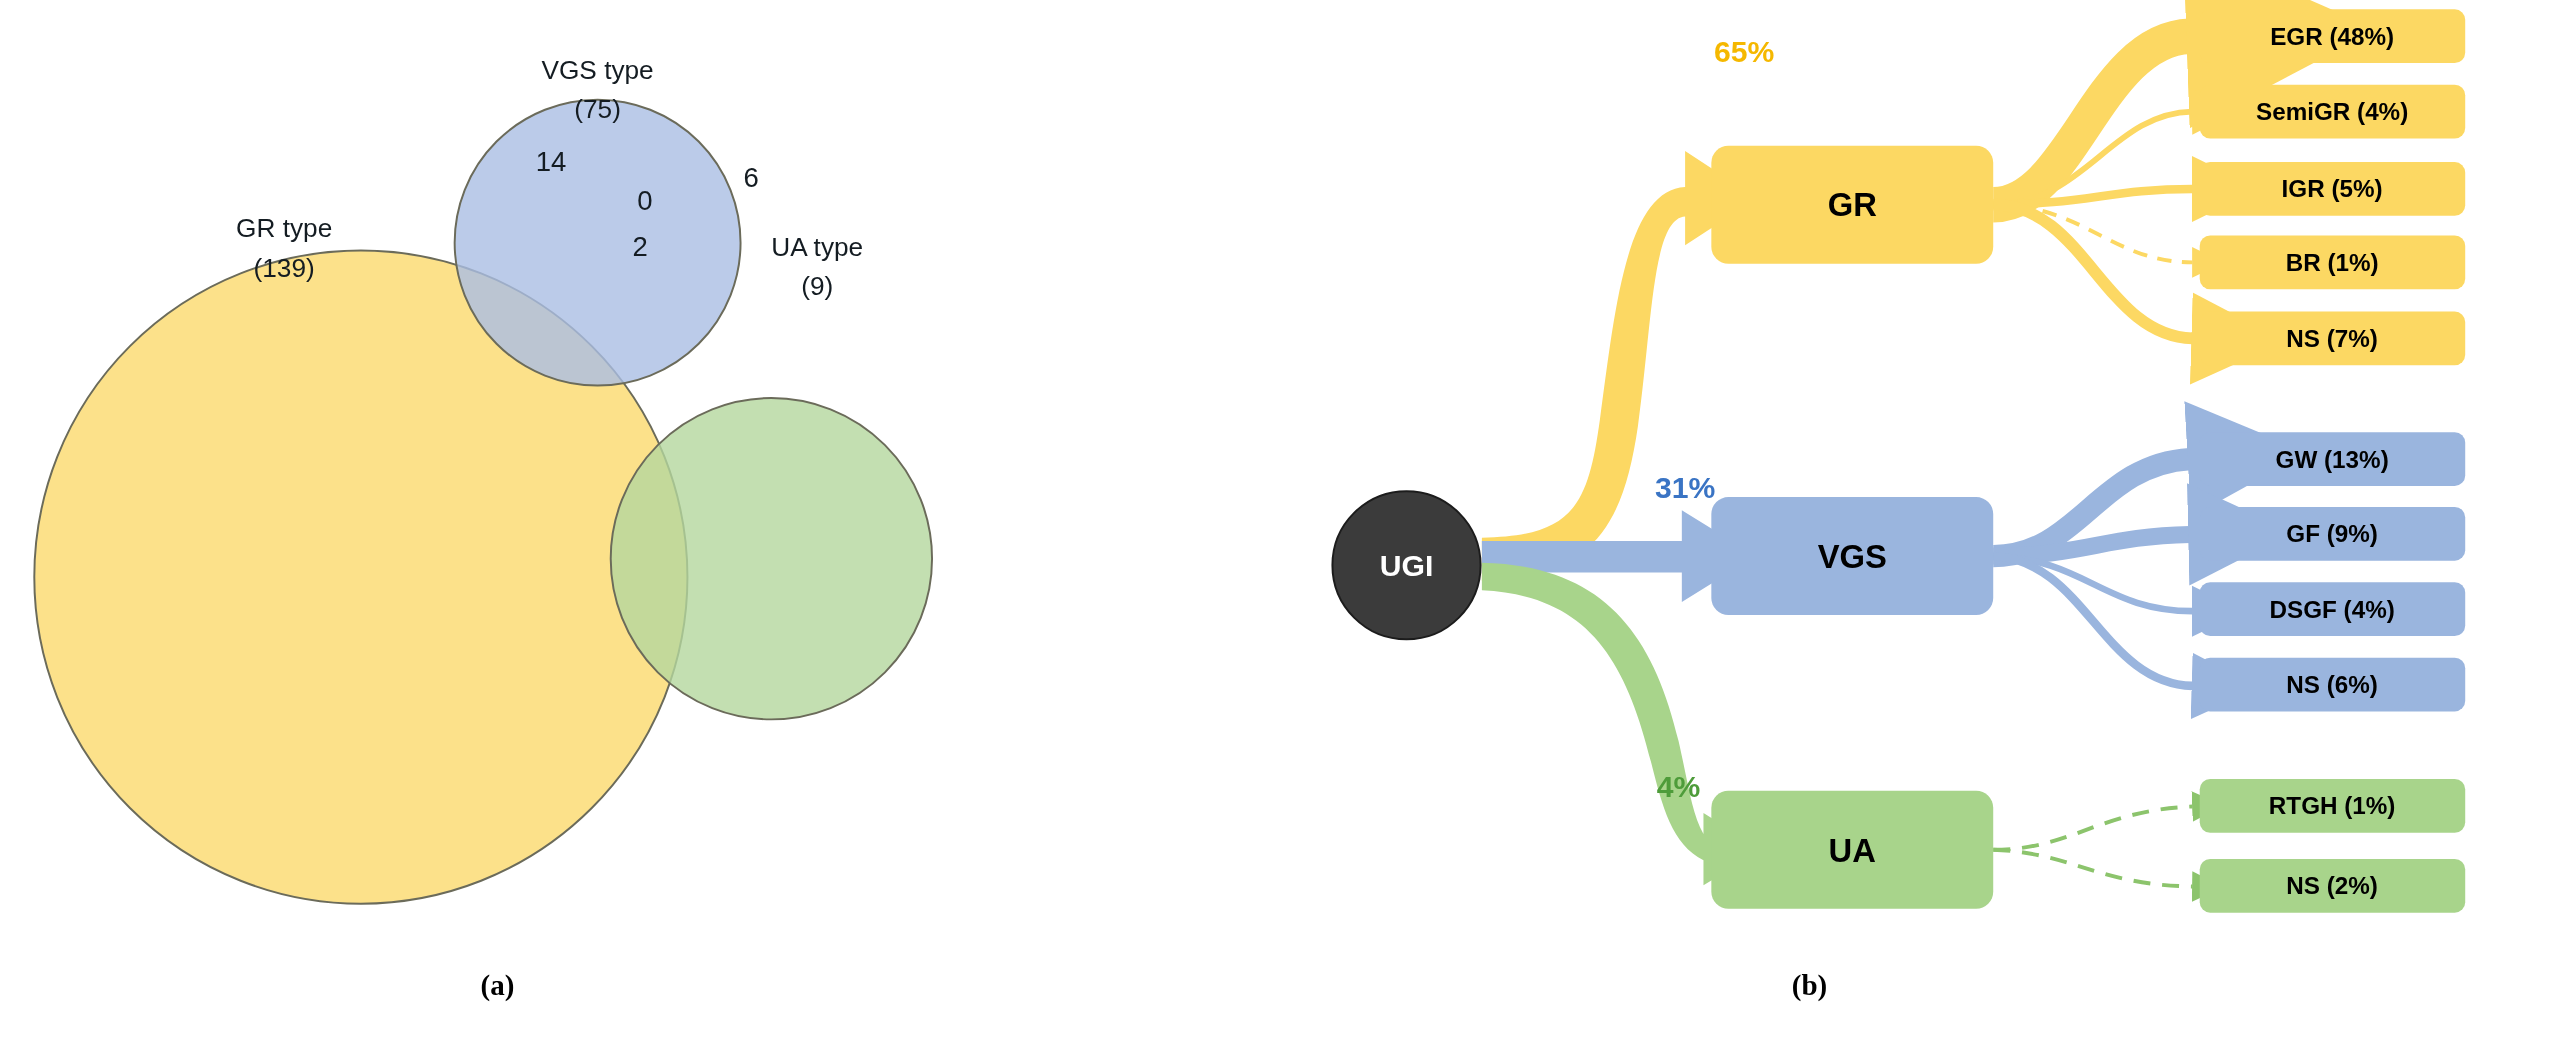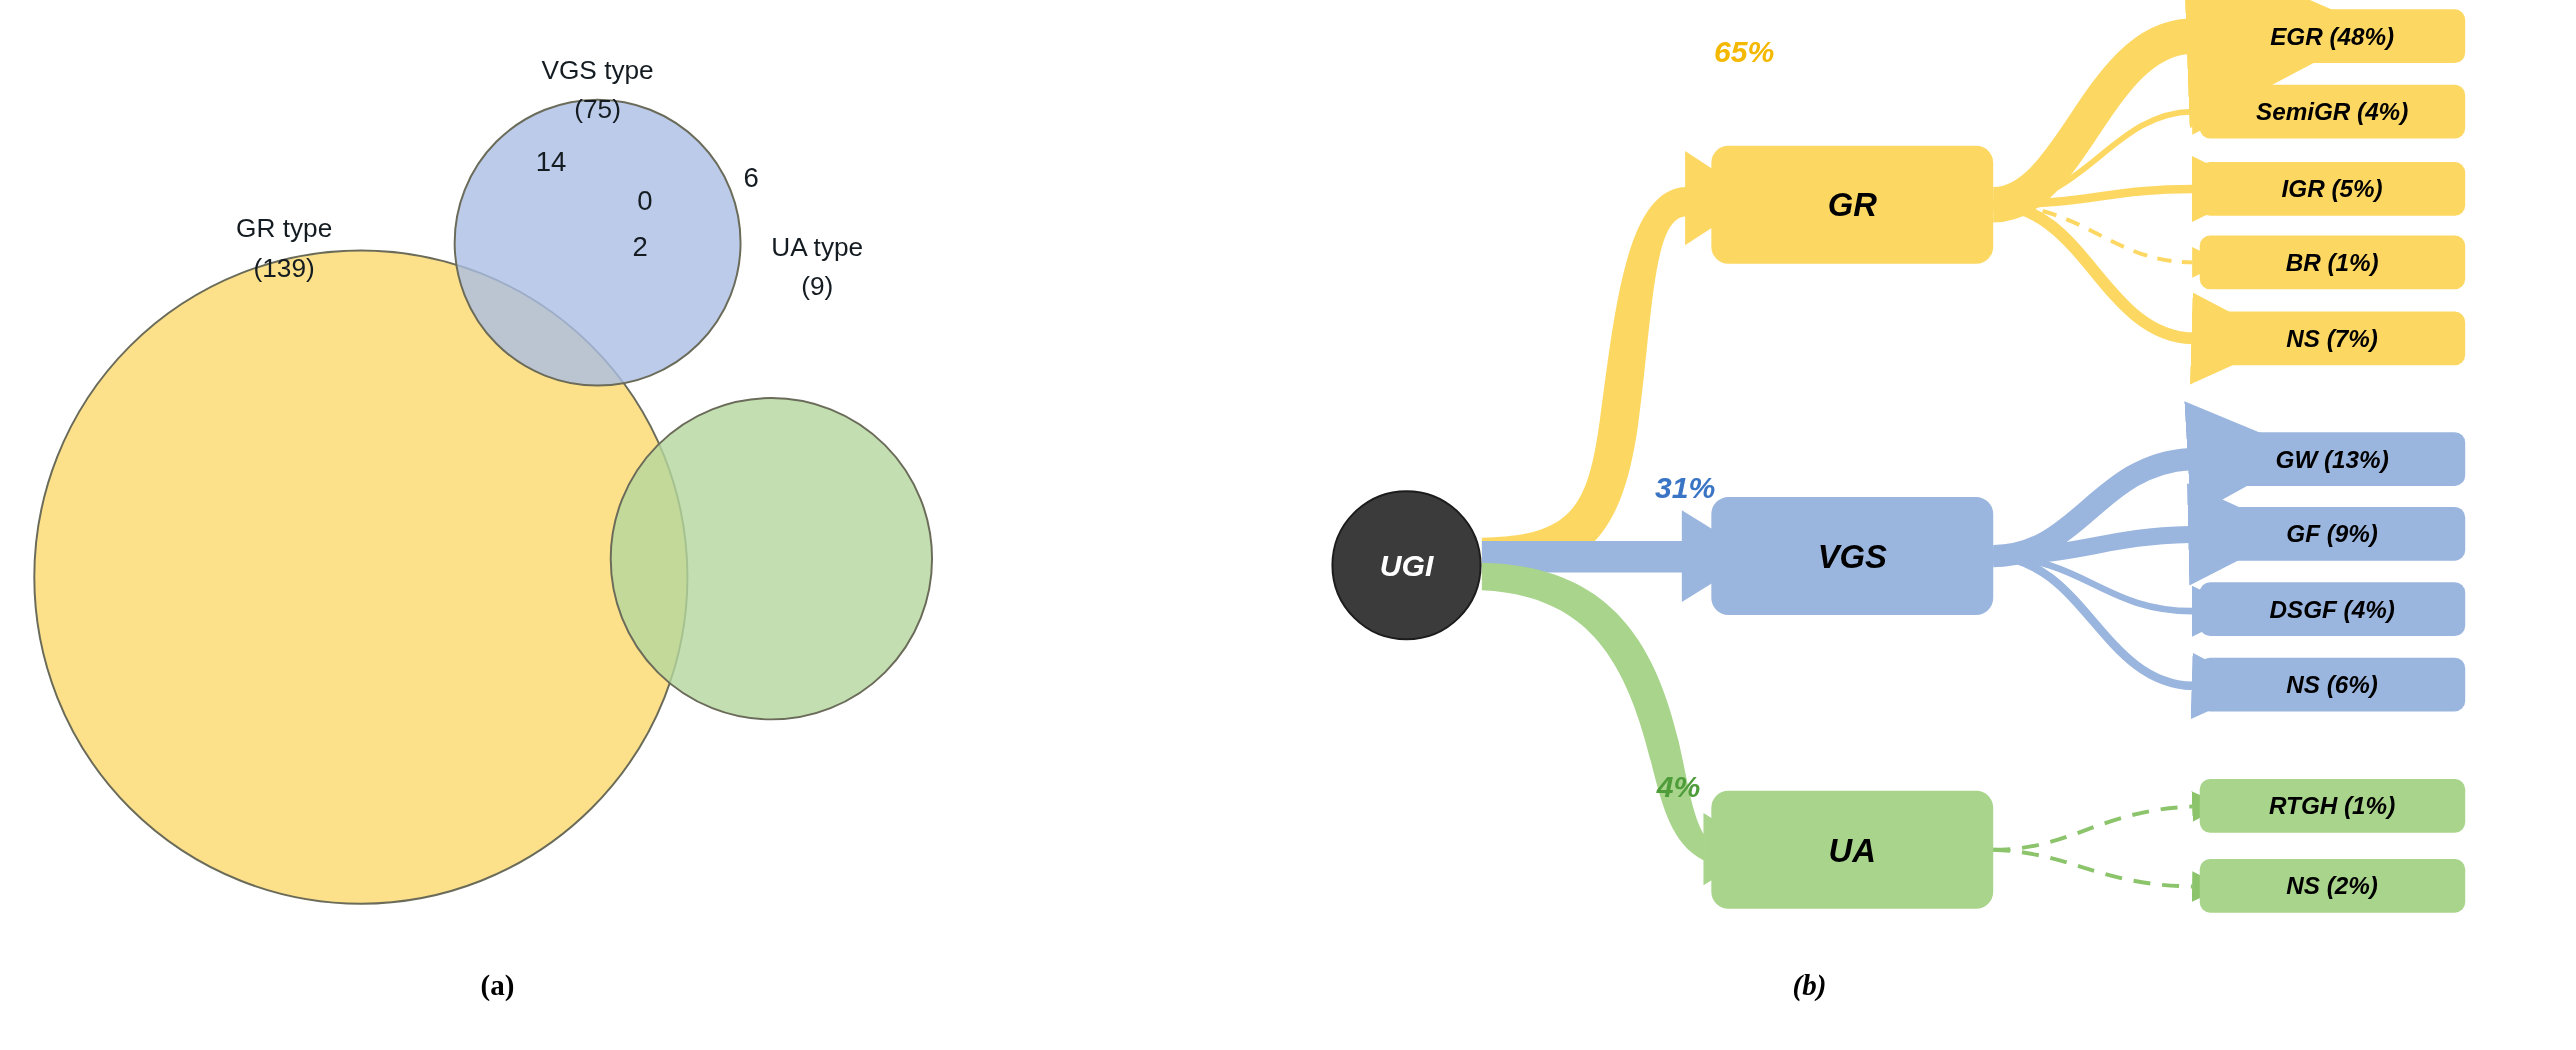--- a/index.html
+++ b/index.html
@@ -7,7 +7,7 @@
        font-family:"Liberation Sans",sans-serif;color:#111;}
   .panel{position:absolute;top:0;height:1051px;}
   #panel-a{left:2px;width:1023px;margin-left:10px;}
-  #panel-b{left:1023px;width:1553px;font-style:italic;}
+  #panel-b{left:1023px;width:1553px;}
   svg{position:absolute;left:0;top:0;overflow:visible;}
   .caption{position:absolute;font-weight:bold;font-size:29px;color:#000;
            font-family:"Liberation Serif",serif;text-align:center;}

